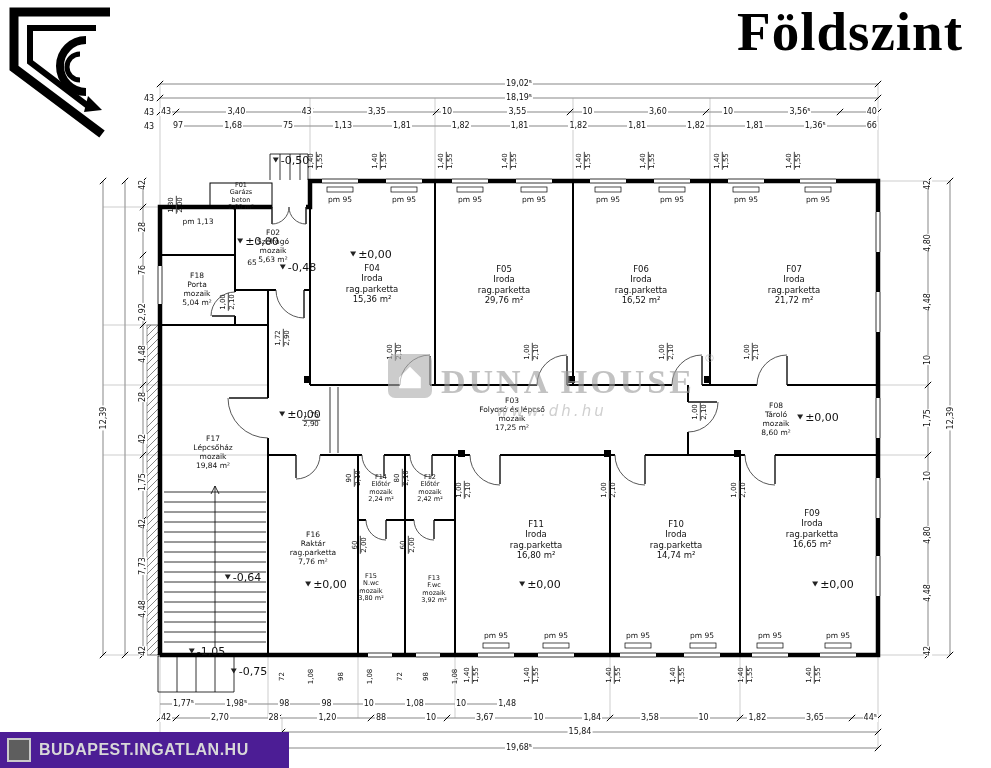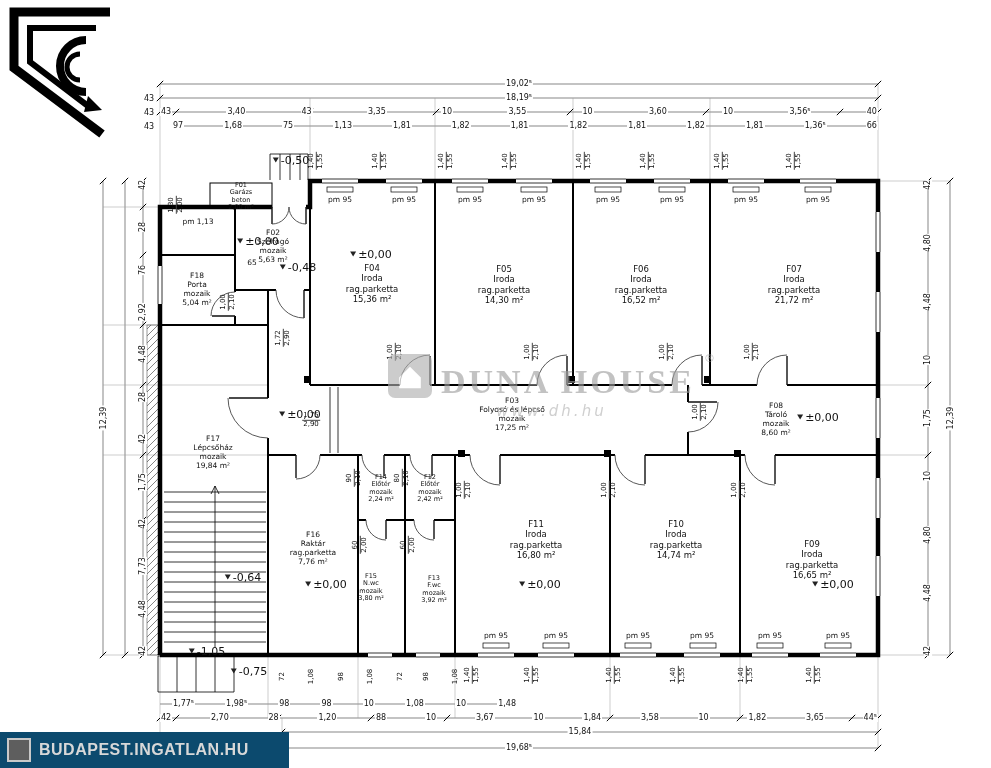--- a/index.html
+++ b/index.html
@@ -627,6 +627,7 @@
     <span class="footer-text">BUDAPEST.INGATLAN.HU</span>
   </div>
 
+  <h1 class="title">Földszint</h1>
 
   <div class="corner-logo">
     <svg width="118" height="138" viewBox="0 0 118 138">

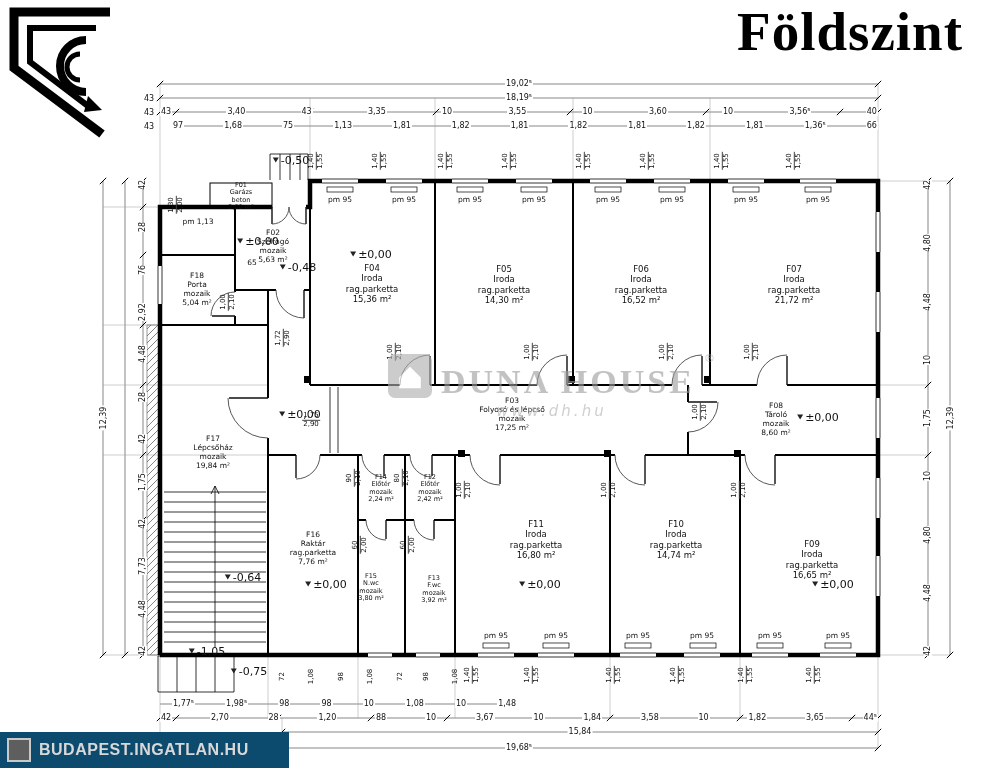--- a/index.html
+++ b/index.html
@@ -528,7 +528,7 @@
     <div>F05</div>
     <div>Iroda</div>
     <div>rag.parketta</div>
-    <div>14,30 m²</div>
+    <div>29,76 m²</div>
   </div>
   <div class="room" style="left:641px;top:285px">
     <div>F06</div>

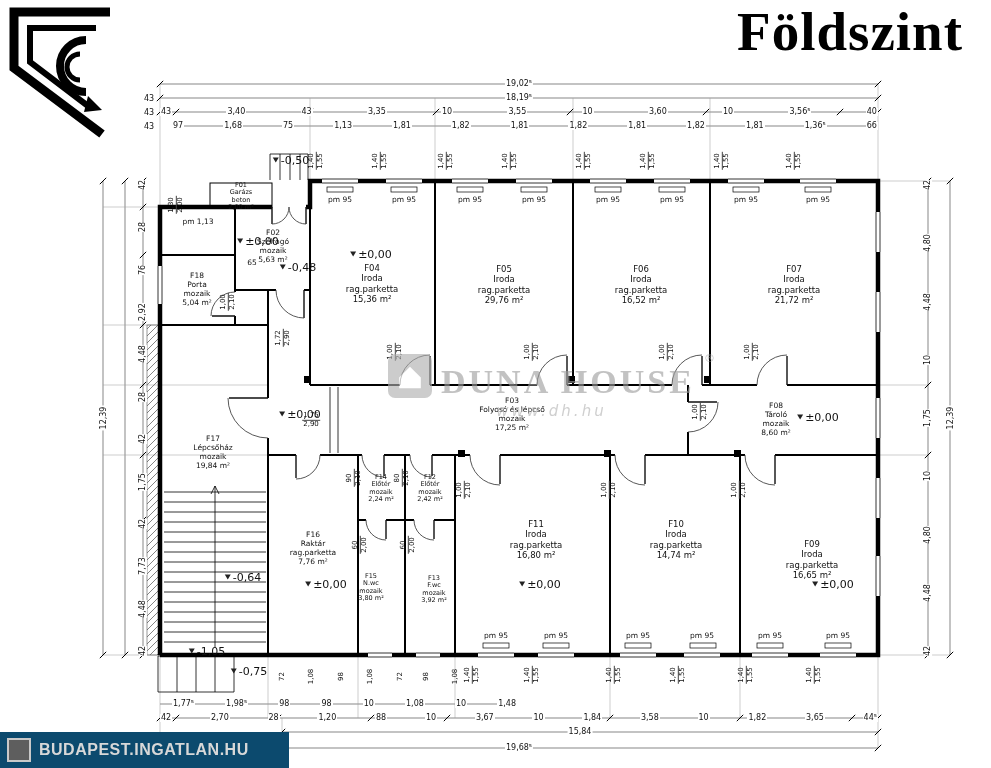--- a/index.html
+++ b/index.html
@@ -602,7 +602,7 @@
     <div>rag.parketta</div>
     <div>14,74 m²</div>
   </div>
-  <div class="room" style="left:812px;top:560px">
+  <div class="room" style="left:812px;top:529px">
     <div>F09</div>
     <div>Iroda</div>
     <div>rag.parketta</div>

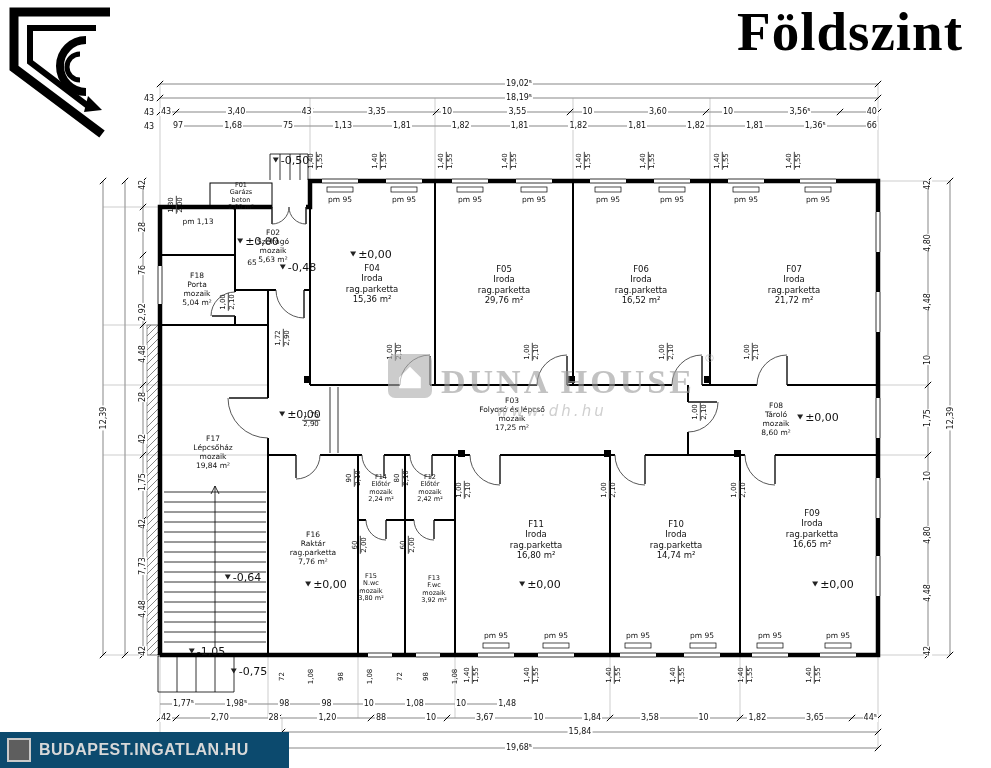--- a/index.html
+++ b/index.html
@@ -42,7 +42,7 @@
   .dh-text{font-family:"Liberation Serif",serif;font-weight:700;font-size:34px;color:#9d9d9d;letter-spacing:3px;margin-top:13px;}
   .dh-reg{font-size:11px;color:#9d9d9d;align-self:flex-start;margin-top:2px;}
   .dh-url{text-align:center;font-size:15px;letter-spacing:3px;color:#b3b3b3;margin-top:1px;font-style:italic;}
-  .footer{position:absolute;left:0;top:732px;width:289px;height:36px;background:#0c4a6e;
+  .footer{position:absolute;left:0;top:732px;width:289px;height:36px;background:#4c1d95;
           display:flex;align-items:center;gap:8px;padding:0 7px;box-sizing:border-box;}
   .footer-logo{width:24px;height:24px;background:#5e5e5e;border:2px solid #c9c9c9;box-sizing:border-box;}
   .footer-text{font-family:"Liberation Sans",sans-serif;font-weight:700;font-size:16px;

